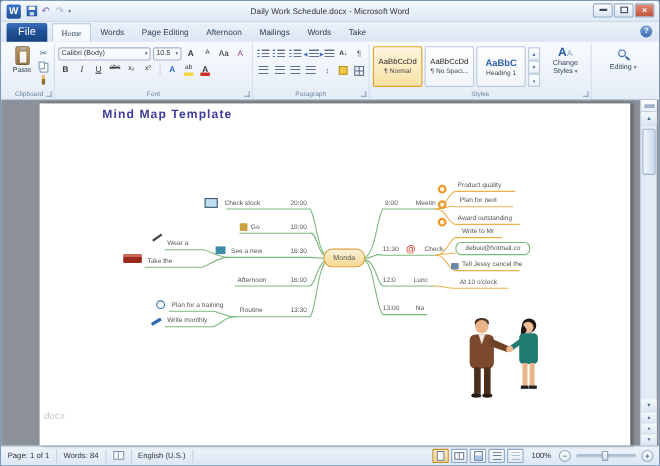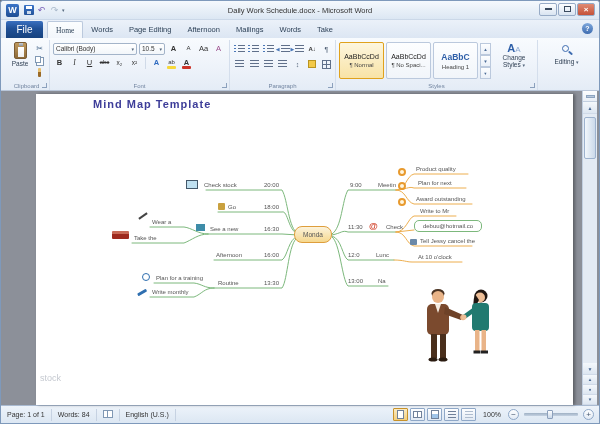--- a/index.html
+++ b/index.html
@@ -463,7 +463,7 @@
         <rect x="63" y="64.5" width="7" height="3" fill="#222222"></rect>
       </svg>
 
-      <span class="watermark">stock</span>
+      <span class="watermark">docx</span>
     </div>
 
     <div class="vscroll">

